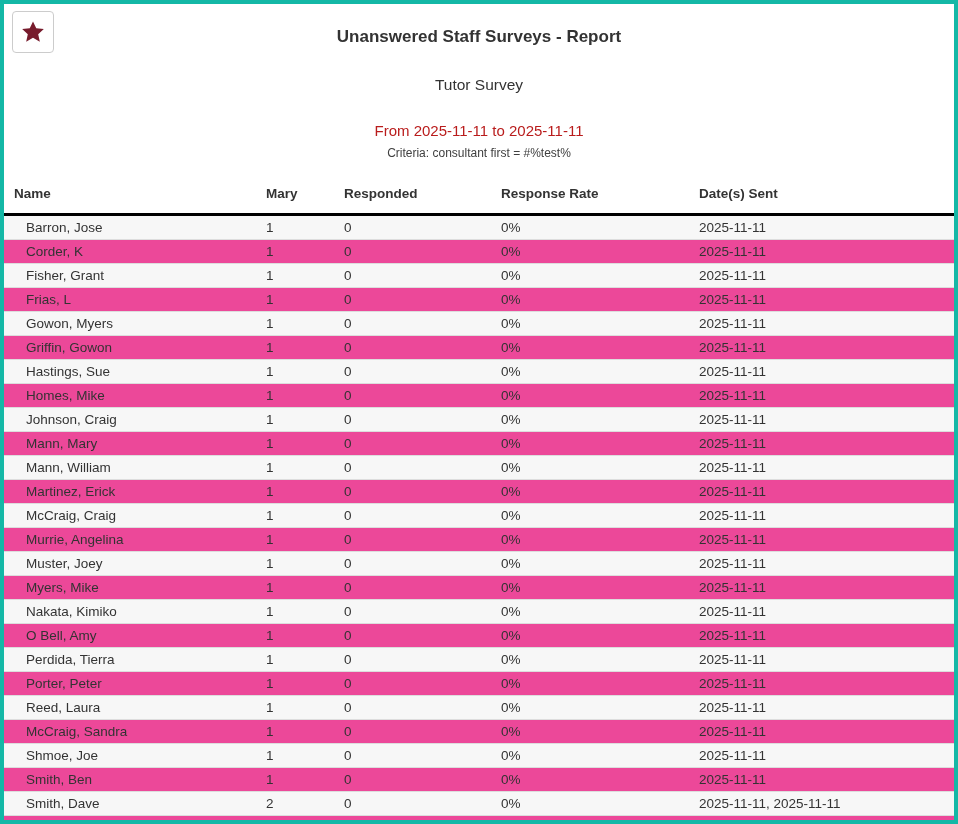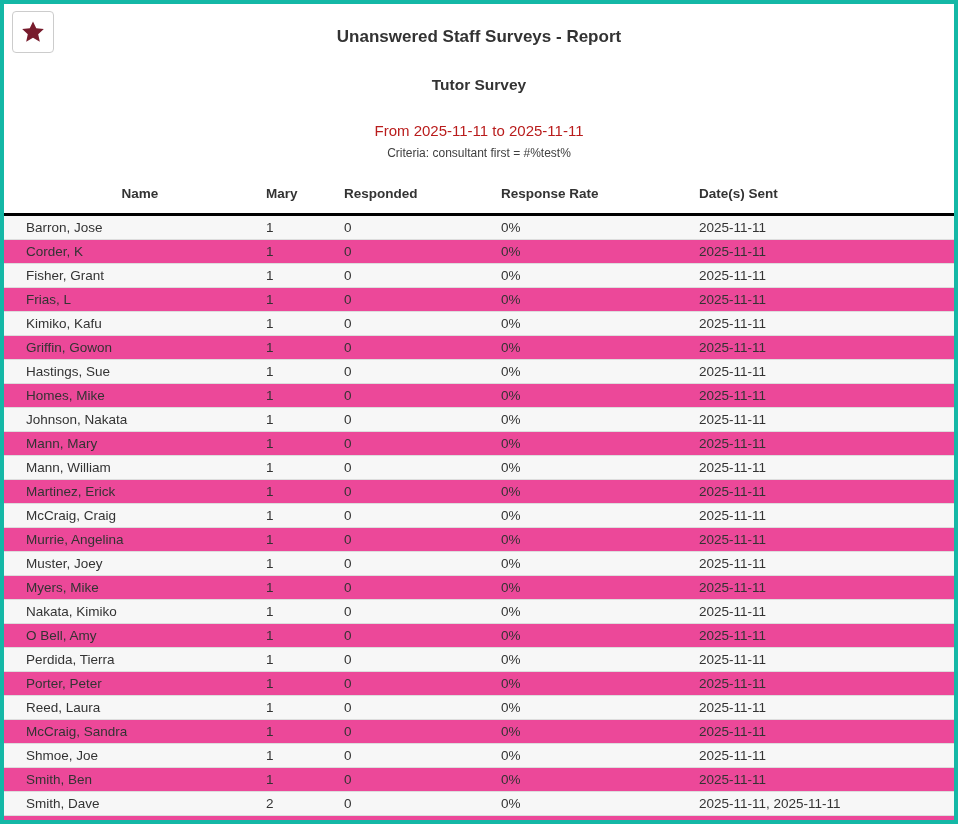--- a/index.html
+++ b/index.html
@@ -45,7 +45,7 @@
     text-align: center;
     font-size: 15.5px;
     line-height: 20px;
-    font-weight: bold;
+    font-weight: normal;
     color: #333333;
   }
   .date-range {

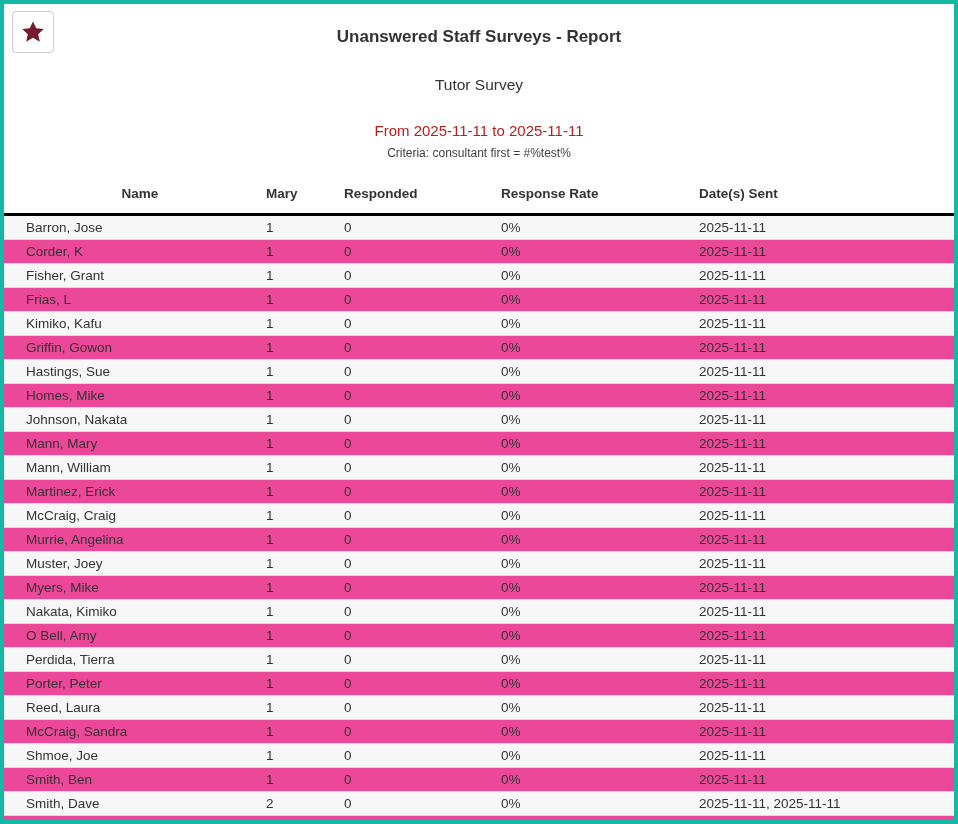--- a/index.html
+++ b/index.html
@@ -83,7 +83,7 @@
     color: #333333;
     border-bottom: 3px solid #000000;
   }
-  table.report thead th:first-child { padding-left: 10px; text-align: center; }
+  table.report thead th:first-child { padding-left: 10px; }
   table.report tbody tr {
     height: 23px;
     border-bottom: 1px solid #dddddd;

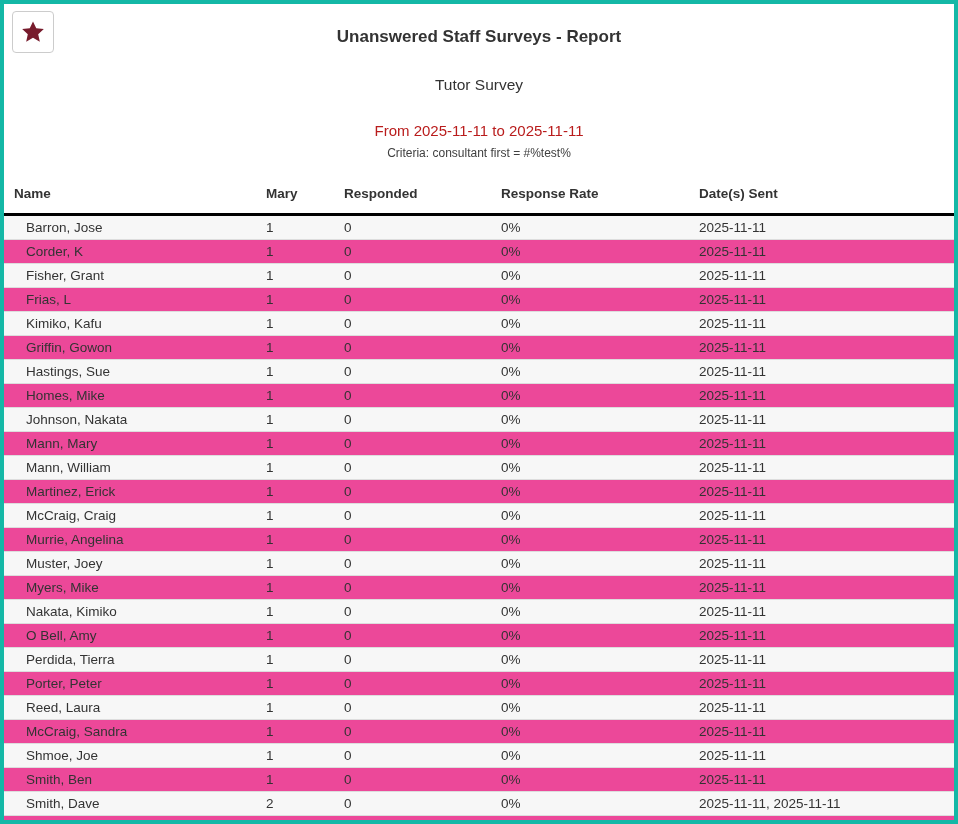--- a/index.html
+++ b/index.html
@@ -167,7 +167,7 @@
           <td>2025-11-11</td>
         </tr>
         <tr>
-          <td class="name">Kimiko, Kafu</td>
+          <td class="name">Gowon, Myers</td>
           <td>1</td>
           <td>0</td>
           <td>0%</td>

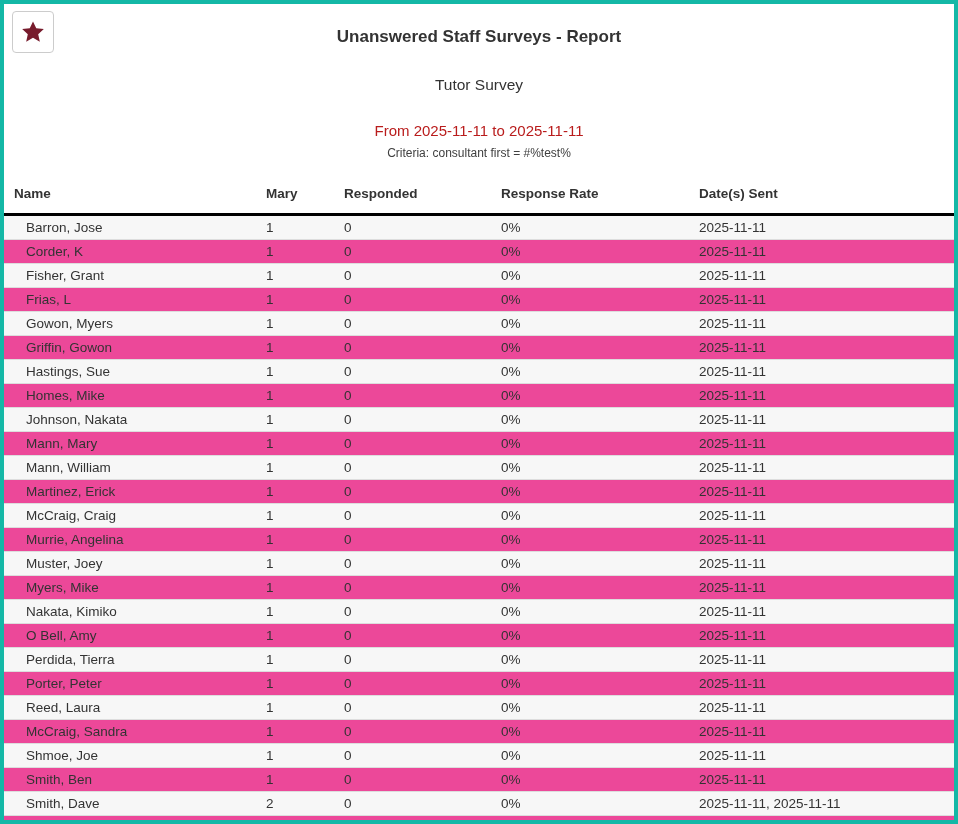--- a/index.html
+++ b/index.html
@@ -195,7 +195,7 @@
           <td>2025-11-11</td>
         </tr>
         <tr>
-          <td class="name">Johnson, Nakata</td>
+          <td class="name">Johnson, Craig</td>
           <td>1</td>
           <td>0</td>
           <td>0%</td>

